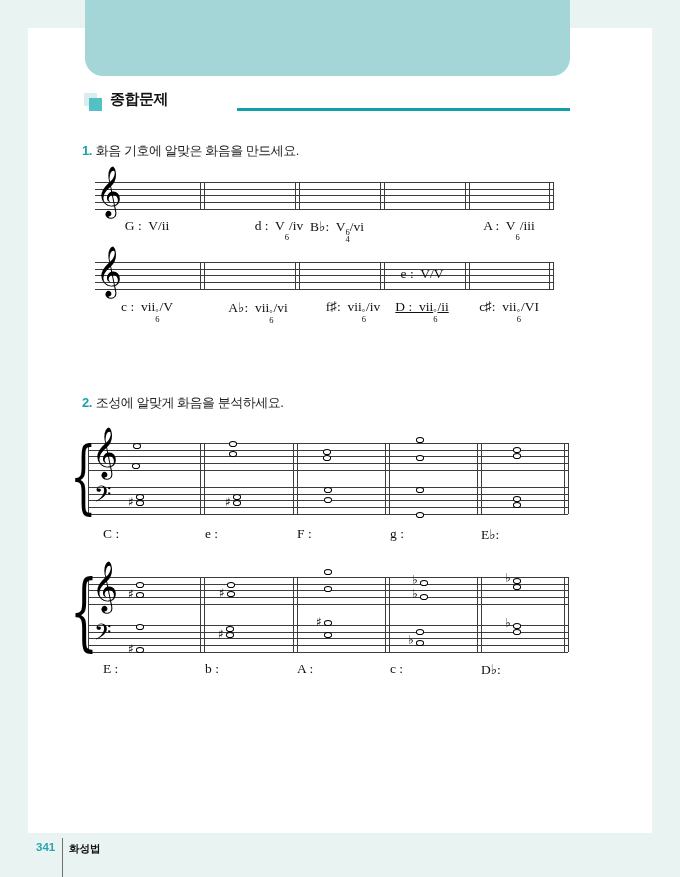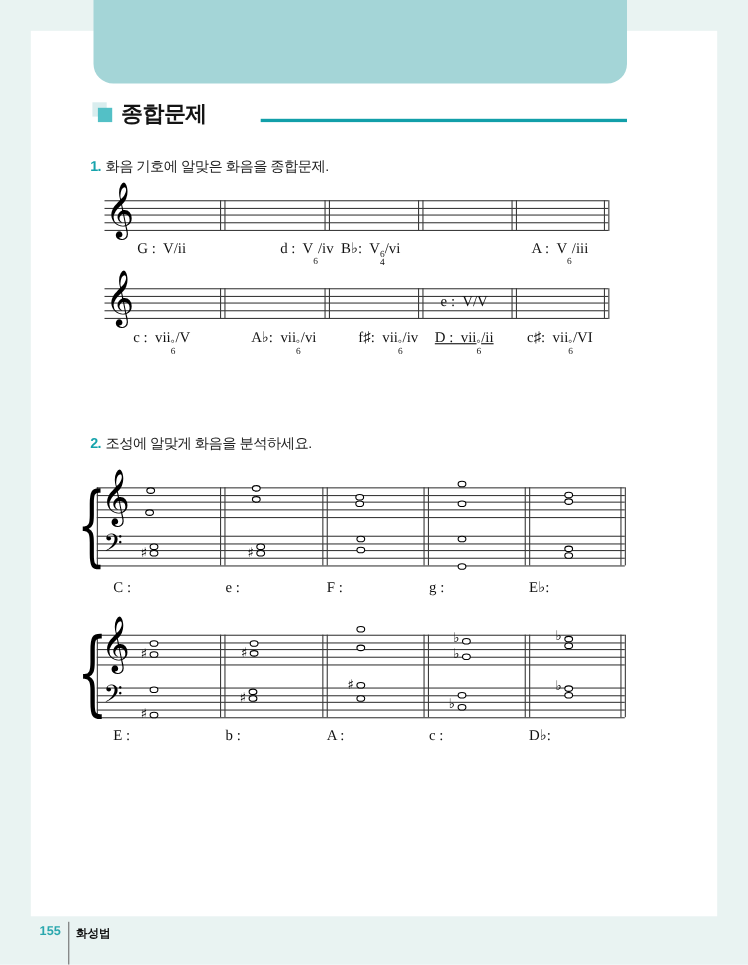--- a/index.html
+++ b/index.html
@@ -13,7 +13,7 @@
   .header-block{left:85px;top:0;width:485px;height:76px;background:#a4d5d7;border-radius:0 0 18px 18px;}
   .bullet-light{left:84px;top:93px;width:13px;height:13px;background:#d9edee;}
   .bullet-dark{left:89px;top:98px;width:13px;height:13px;background:#53c0c6;}
-  .page-title{left:110px;top:90px;font-size:20px;font-weight:bold;color:#141414;letter-spacing:-0.5px;}
+  .page-title{left:110px;top:90px;font-size:15px;font-weight:bold;color:#141414;letter-spacing:-0.5px;}
   .title-rule{left:237px;top:108px;width:333px;height:3px;background:#129fa9;}
   .prob-heading{font-size:13px;color:#222;letter-spacing:-0.5px;}
   .prob-num{color:#16a3ac;font-weight:bold;margin-right:4px;}

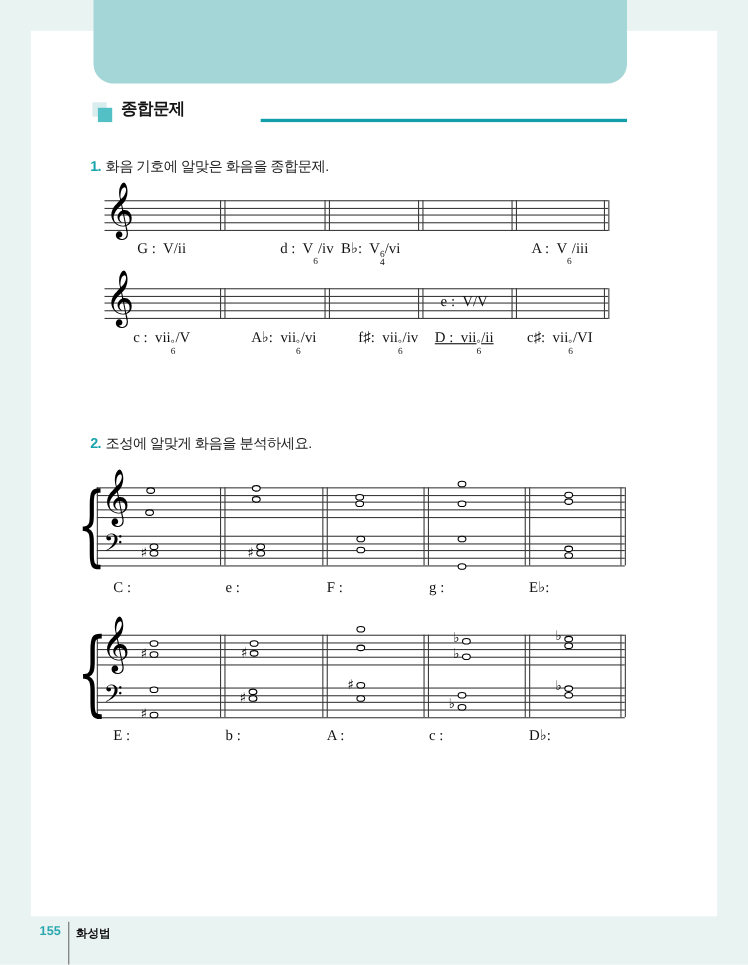--- a/index.html
+++ b/index.html
@@ -56,7 +56,7 @@
 <div class="abs title-rule"></div>
 
 <div class="abs prob-heading" id="prob1">
-  <span class="prob-num">1.</span><span>화음 기호에 알맞은 화음을 종합문제.</span>
+  <span class="prob-num">1.</span><span>화음 기호에 알맞은 화음을 만드세요.</span>
 </div>
 <div class="abs prob-heading" id="prob2">
   <span class="prob-num">2.</span><span>조성에 알맞게 화음을 분석하세요.</span>

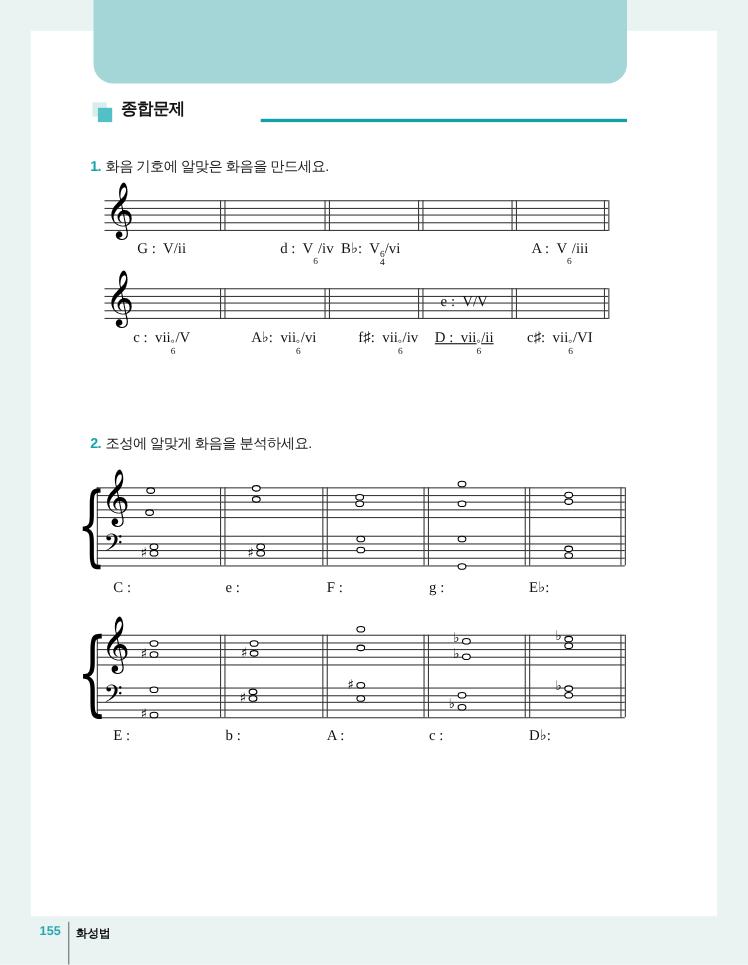--- a/index.html
+++ b/index.html
@@ -243,7 +243,7 @@
     <div class="note" style="left: 512.8px; top: 629px;"></div>
   </div>
 
-<div class="abs footer-num">155</div>
+<div class="abs footer-num">341</div>
 <div class="abs footer-divider"></div>
 <div class="abs footer-title">화성법</div>
 

